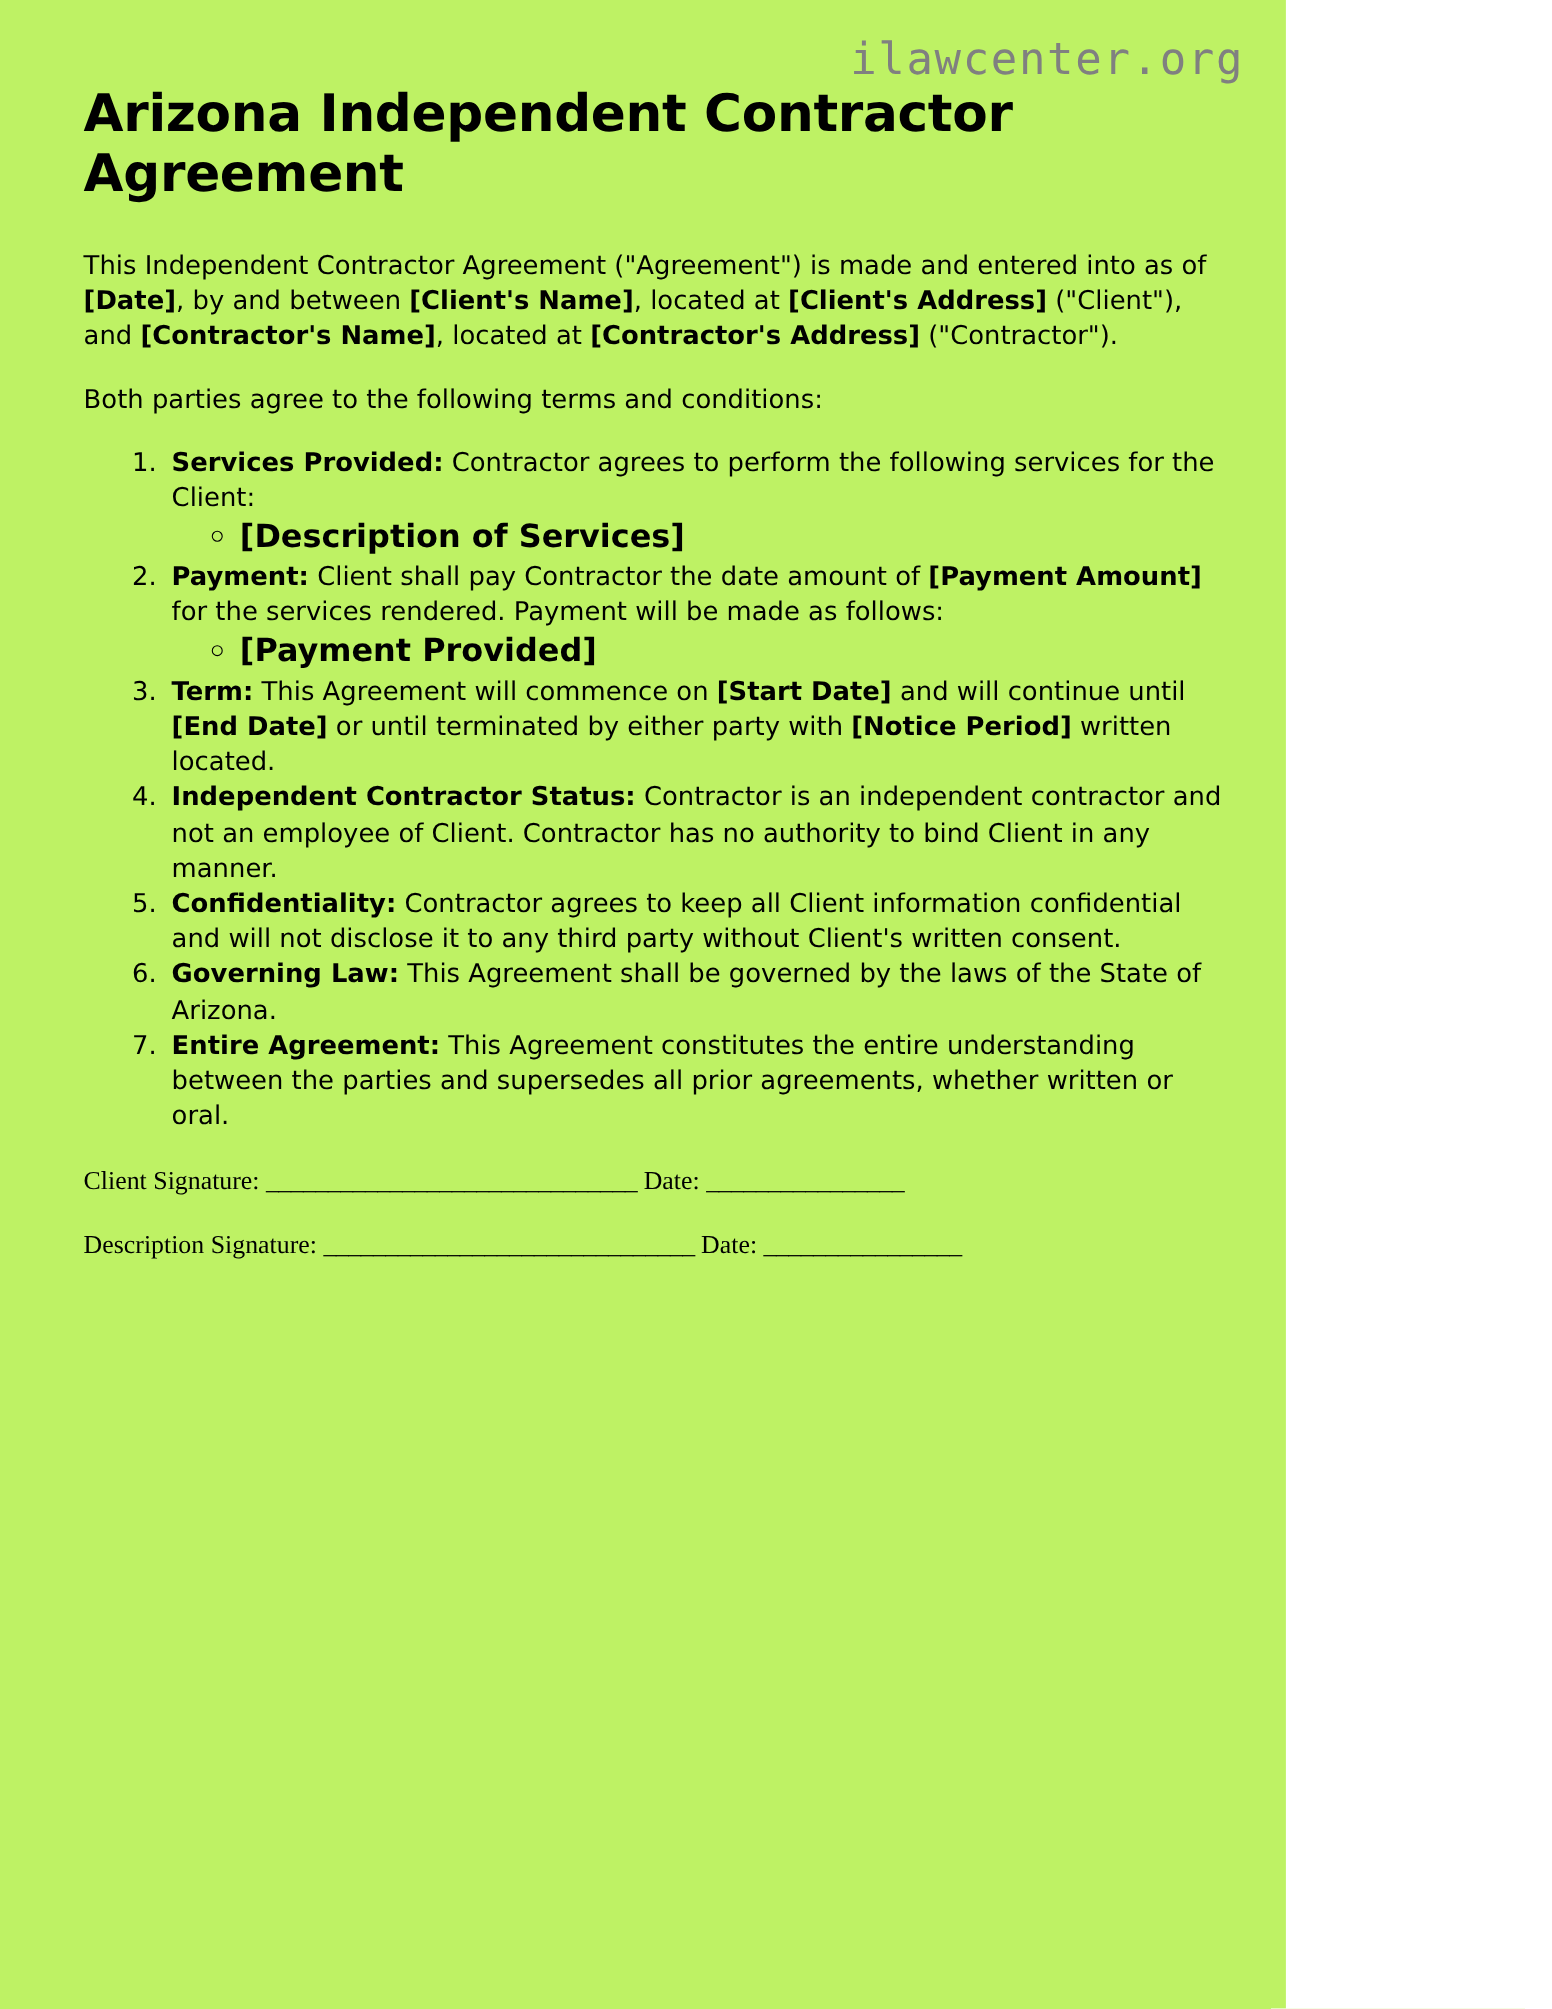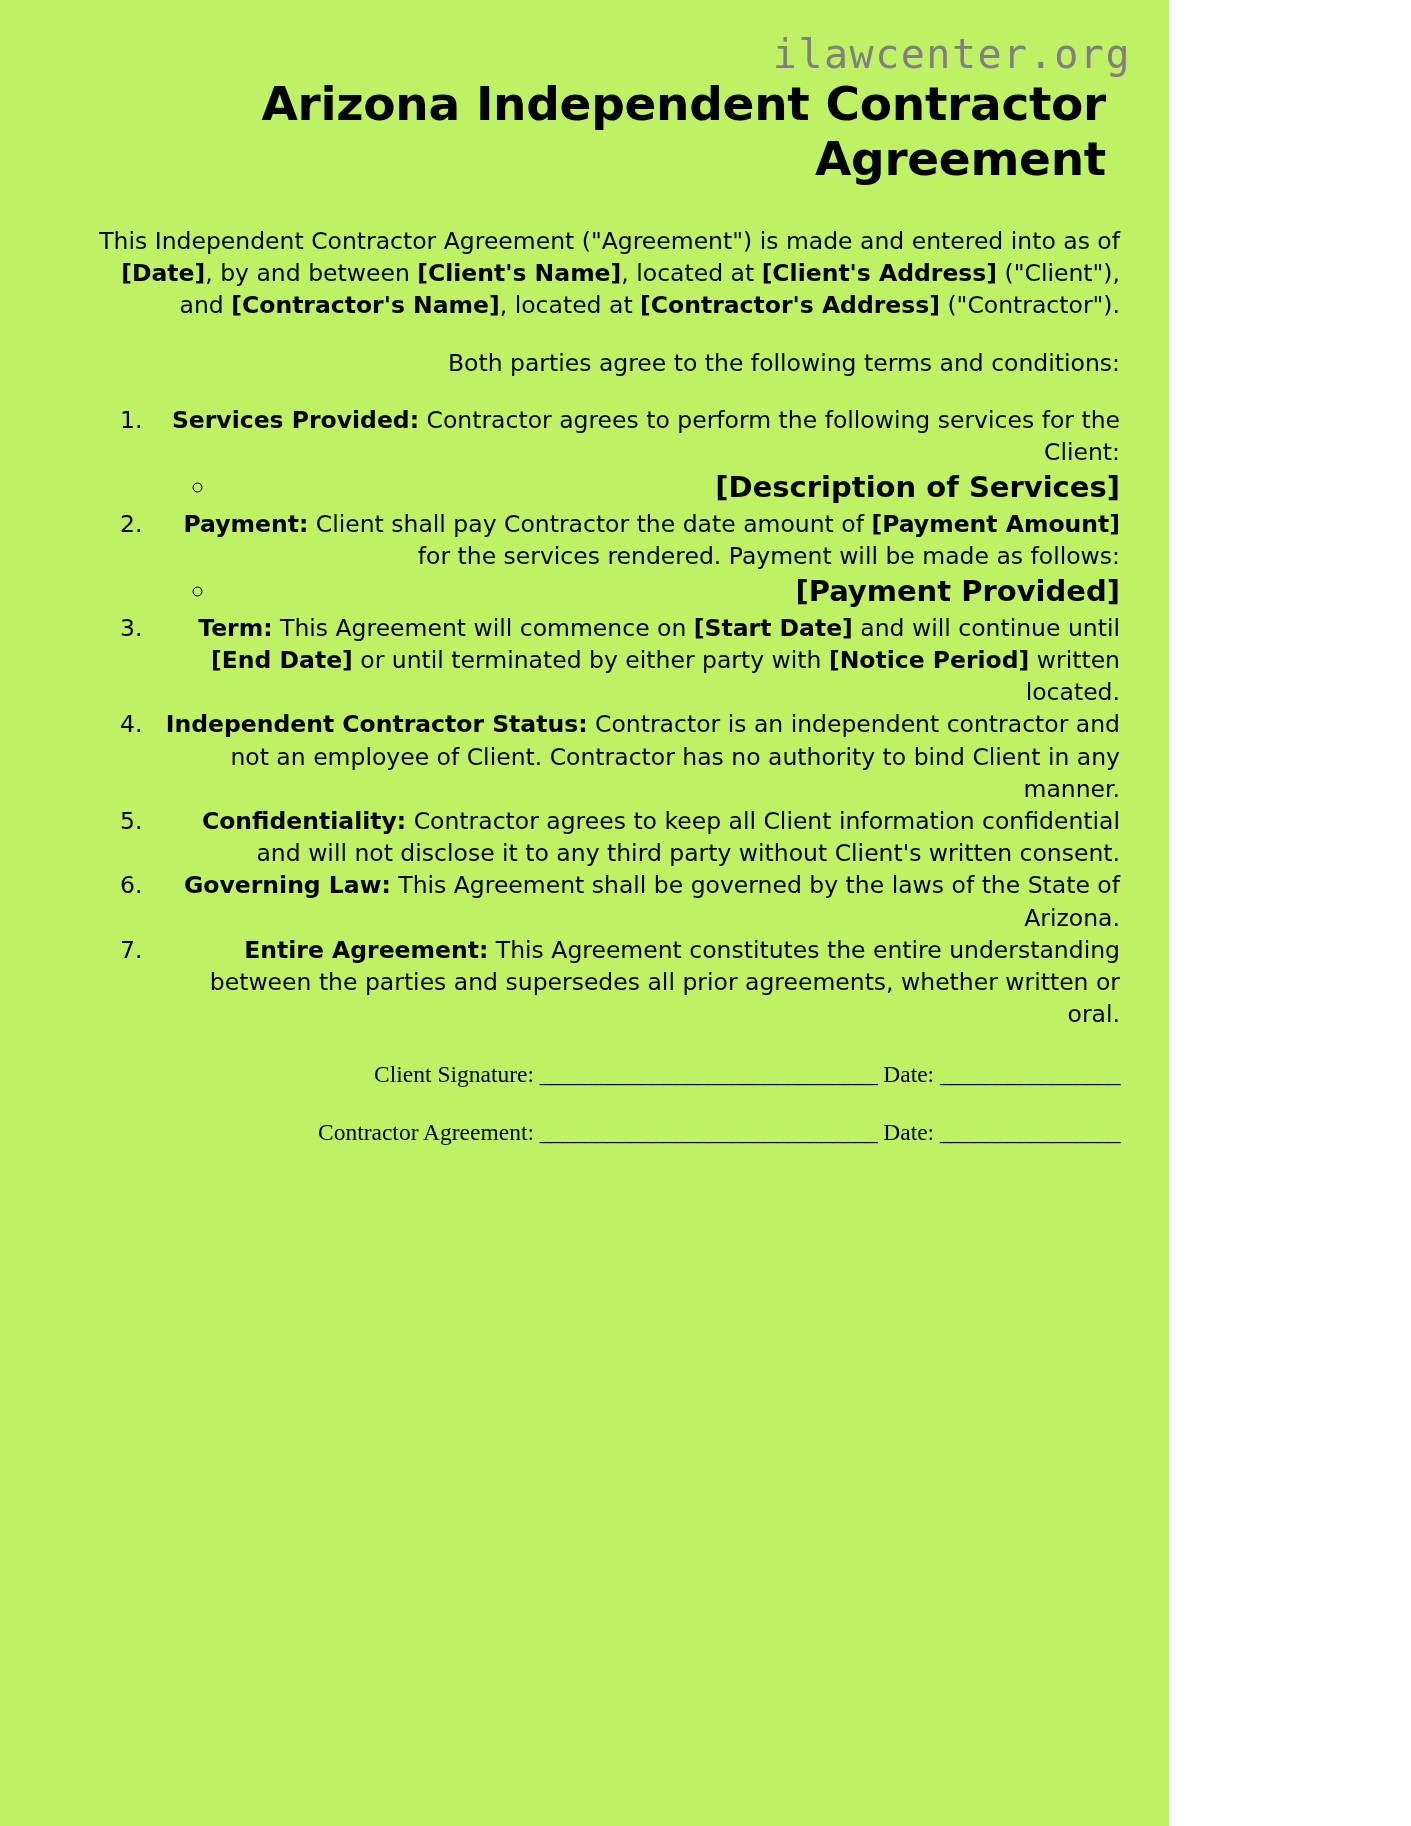--- a/index.html
+++ b/index.html
@@ -38,7 +38,6 @@
   .content {
     position: relative;
     padding: 76px 49px 0 76px;
-    text-align: right;
   }
   h1.doc-title {
     font-family: "DejaVu Sans", sans-serif;

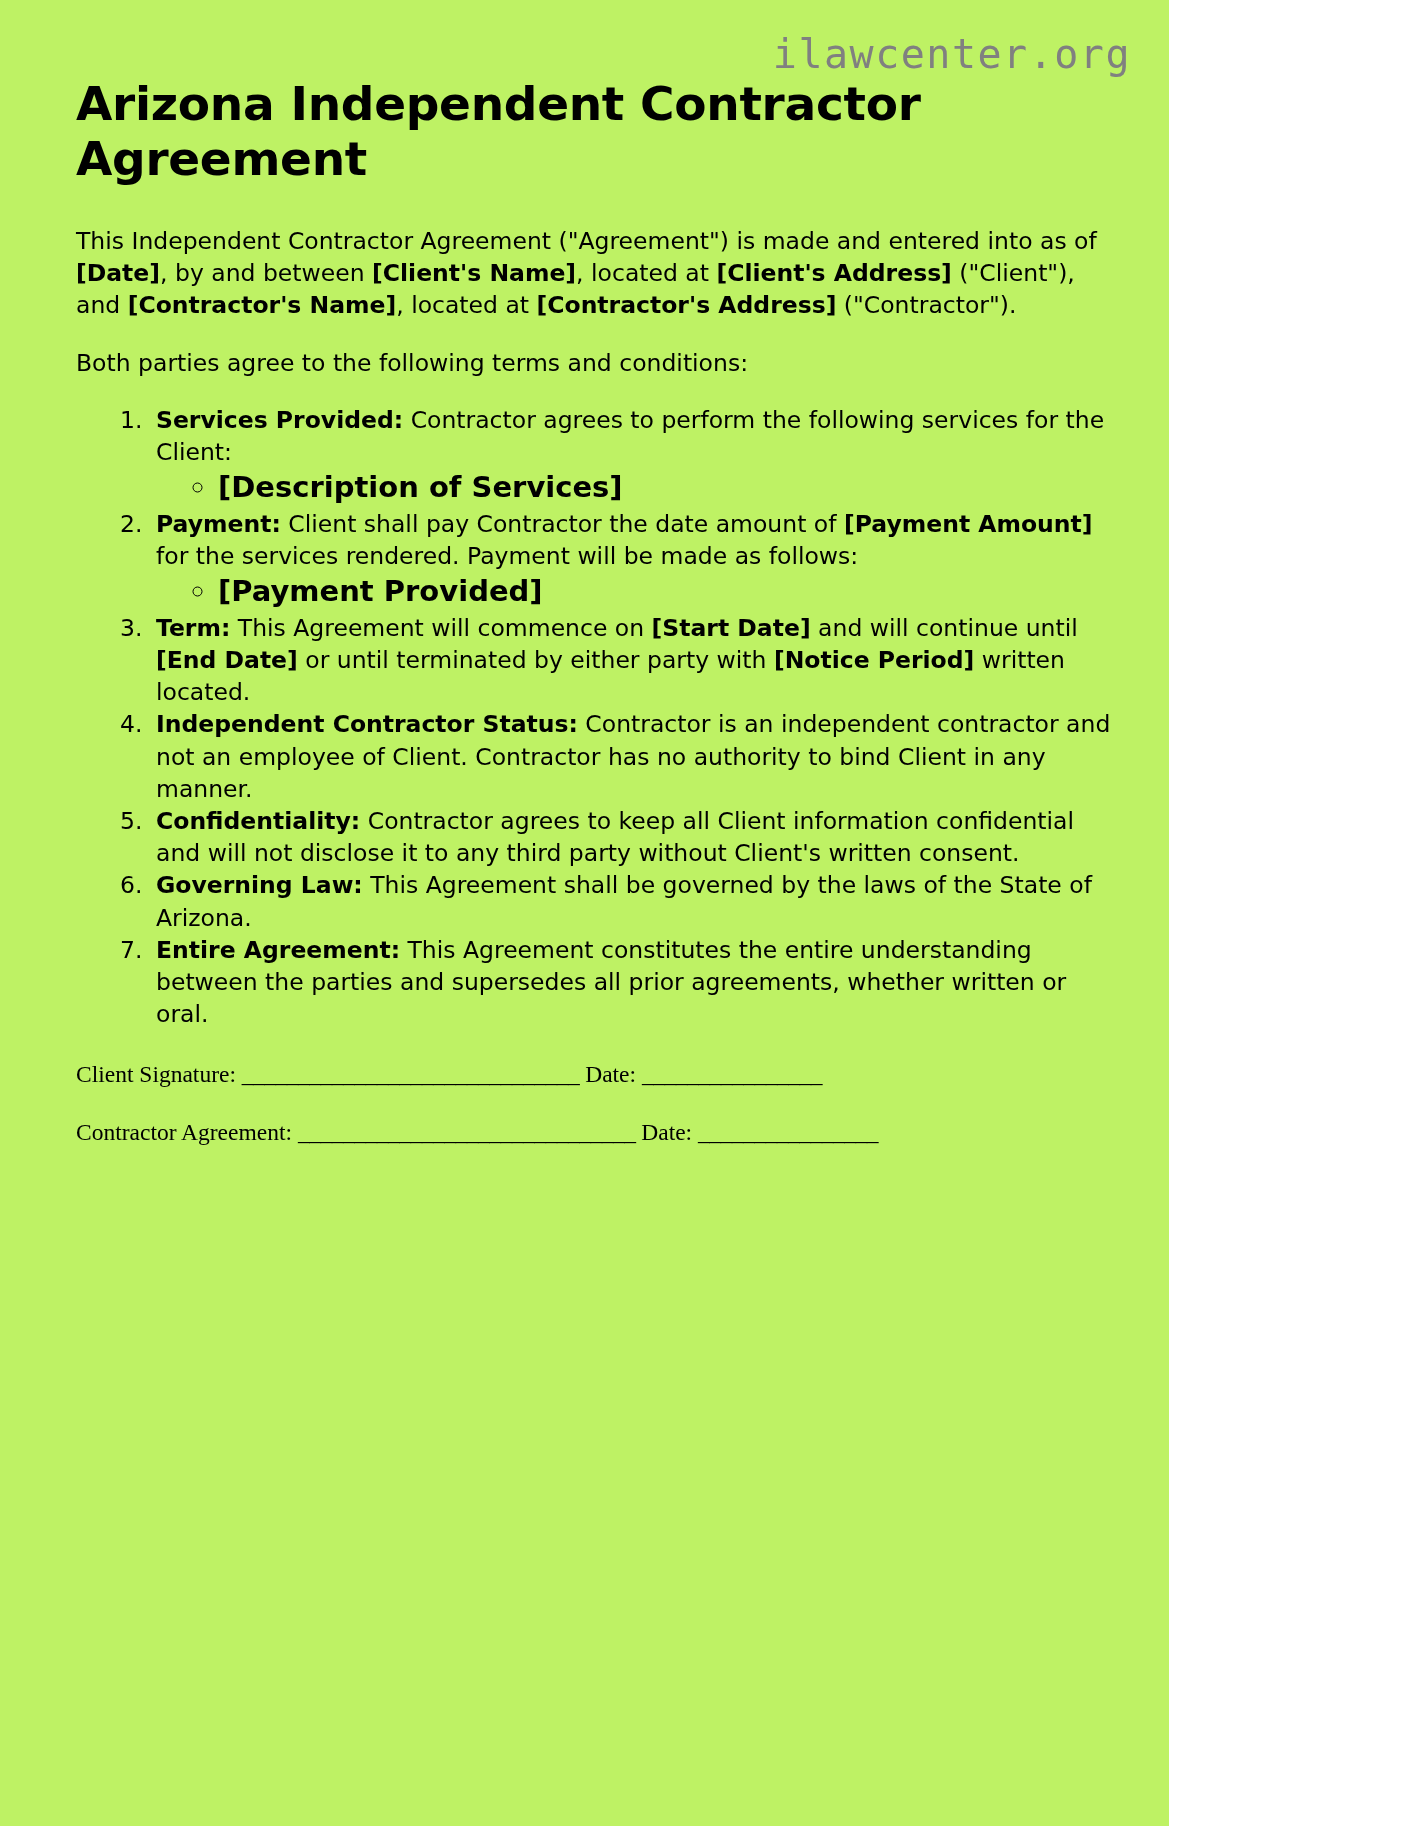--- a/index.html
+++ b/index.html
@@ -155,7 +155,7 @@
 
     <p class="sigline"><span>Client Signature: </span><span class="blank">______________________________</span><span> Date: </span><span class="blank">________________</span></p>
 
-    <p class="sigline"><span>Contractor Agreement: </span><span class="blank">______________________________</span><span> Date: </span><span class="blank">________________</span></p>
+    <p class="sigline"><span>Description Signature: </span><span class="blank">______________________________</span><span> Date: </span><span class="blank">________________</span></p>
 
   </div>
 </div>

